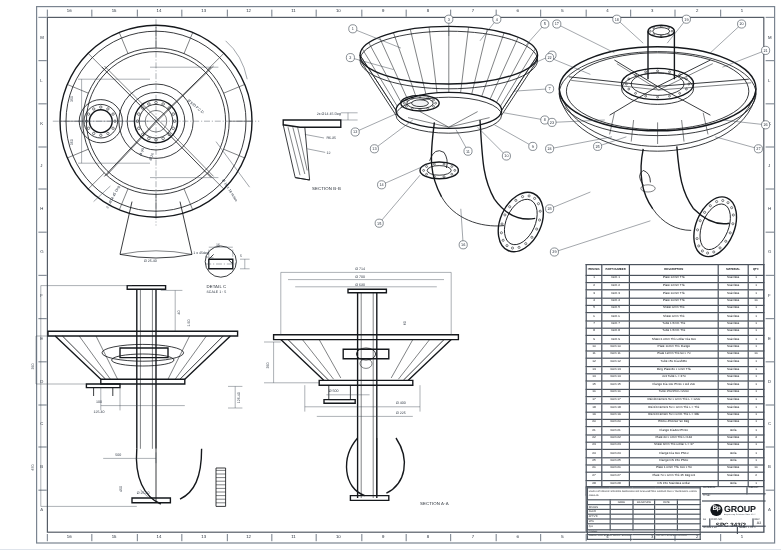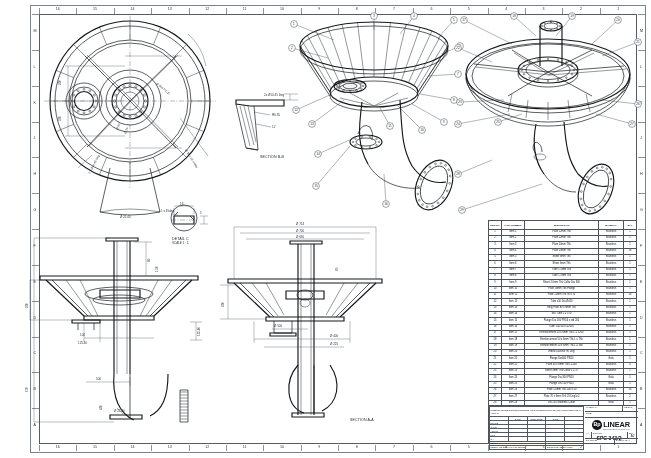--- a/index.html
+++ b/index.html
@@ -1048,7 +1048,7 @@
         <span>Bp</span>
       </div>
       <div>
-        <div class="logo-txt">LINEAR</div>
+        <div class="logo-txt">GROUP</div>
         <div class="logo-sub">Engineering Solutions Since 1977</div>
       </div>
     </div>

